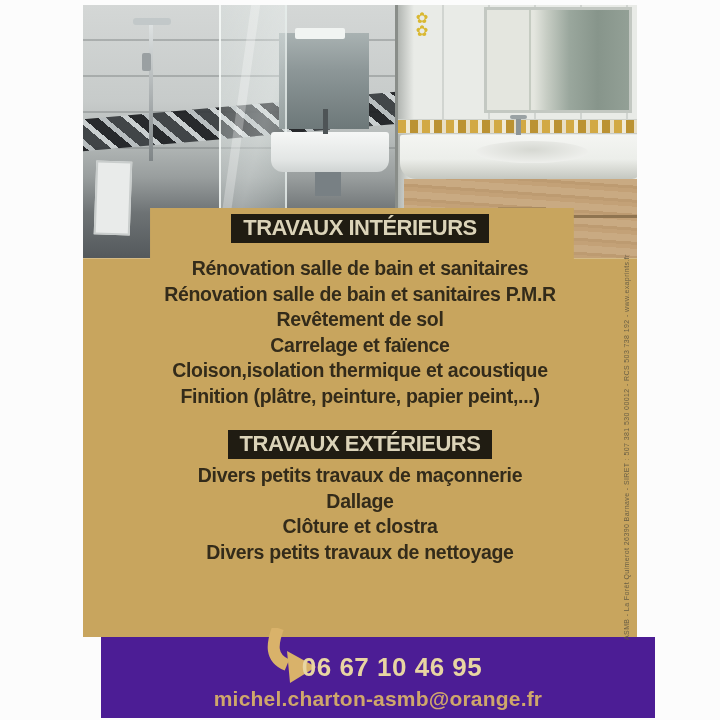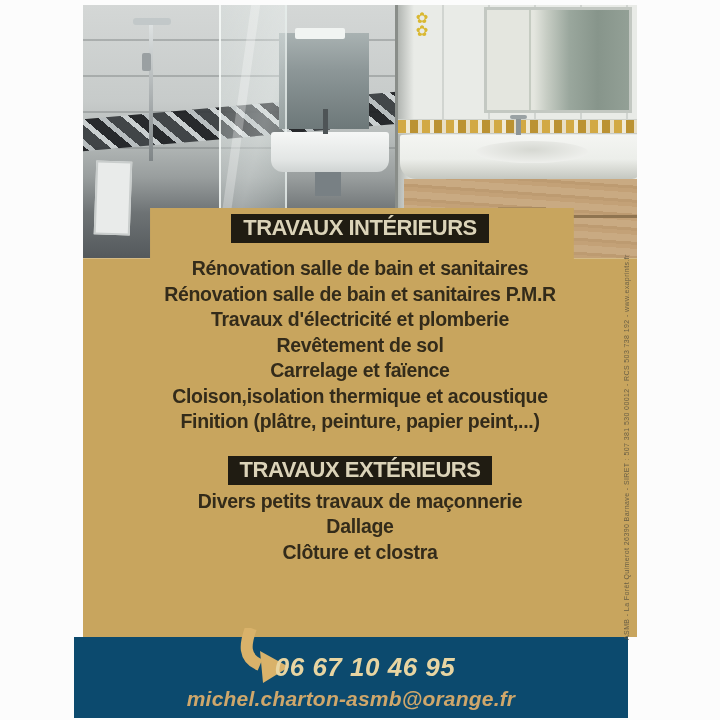--- a/index.html
+++ b/index.html
@@ -126,7 +126,6 @@
     <div class="lines-int">
       <div class="line">Rénovation salle de bain et sanitaires</div>
       <div class="line">Rénovation salle de bain et sanitaires P.M.R</div>
-      <div class="line">Travaux d'électricité et plomberie</div>
       <div class="line">Revêtement de sol</div>
       <div class="line">Carrelage et faïence</div>
       <div class="line">Cloison,isolation thermique et acoustique</div>

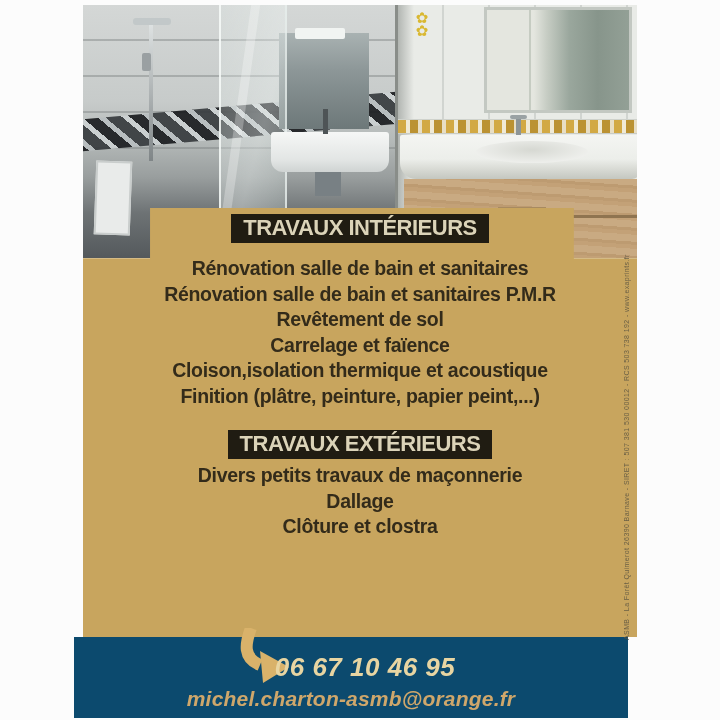--- a/index.html
+++ b/index.html
@@ -138,6 +138,7 @@
       <div class="line">Divers petits travaux de maçonnerie</div>
       <div class="line">Dallage</div>
       <div class="line">Clôture et clostra</div>
+      <div class="line">Divers petits travaux de nettoyage</div>
     </div>
   </div>
 

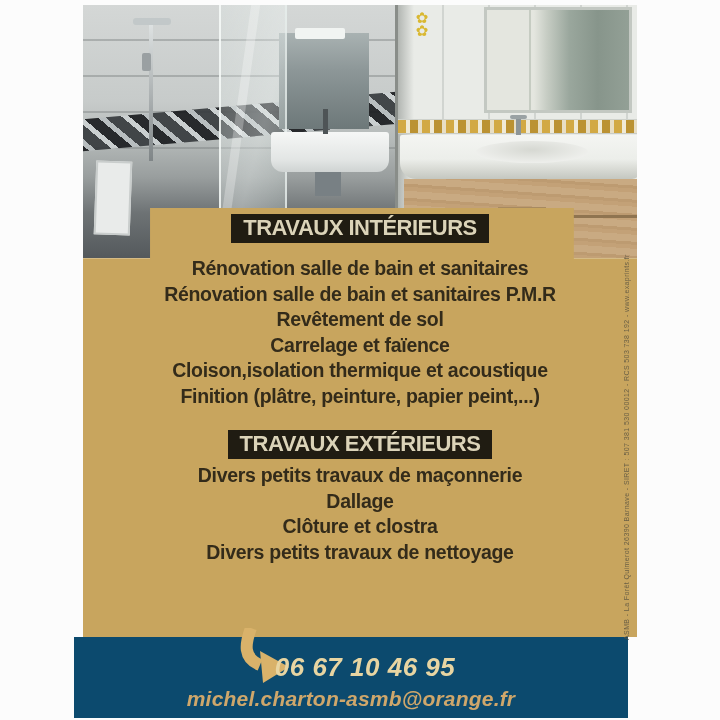--- a/index.html
+++ b/index.html
@@ -64,7 +64,7 @@
   .lines-ext{margin-top:4px;}
 
   
-  .footer{left:74px;top:637px;width:554px;height:81px;background:#0c4a6e;z-index:3;font-style:italic;}
+  .footer{left:101px;top:637px;width:554px;height:81px;background:#4c1d95;z-index:3;}
   .arrow-svg{left:150px;top:-9px;width:70px;height:66px;}
   .phone{left:0;top:15px;width:100%;text-align:center;transform:translateX(14px);
     font-size:26px;font-weight:bold;color:#e8d5a2;letter-spacing:0.5px;}

